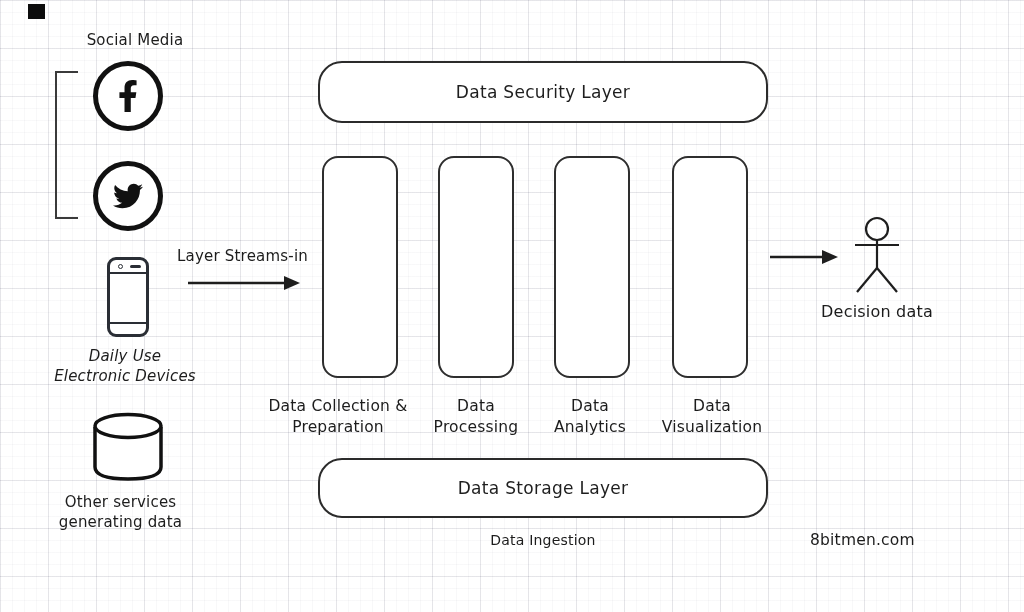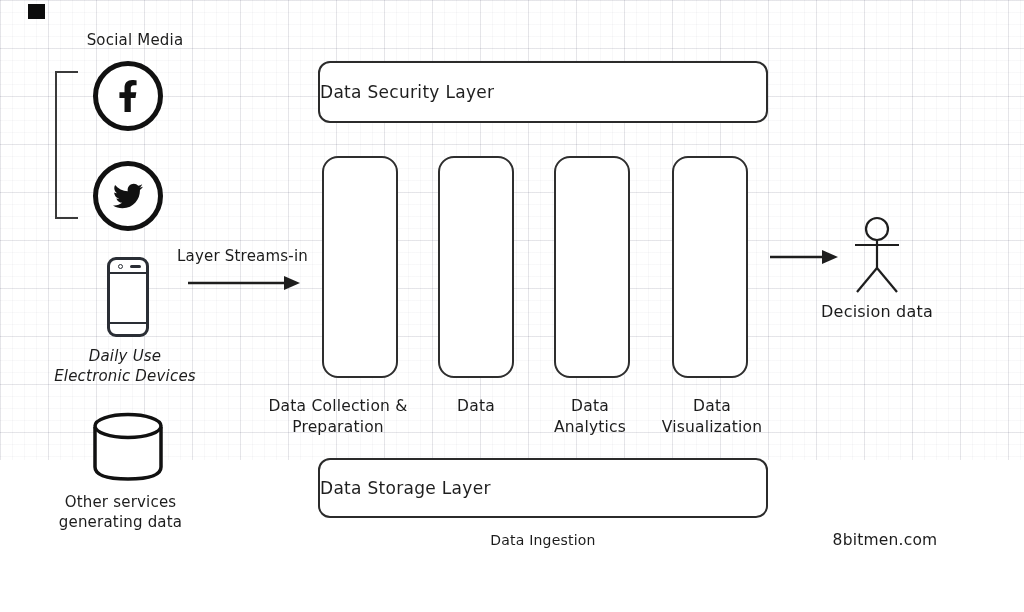--- a/index.html
+++ b/index.html
@@ -7,7 +7,7 @@
   body { font-family:"DejaVu Sans", sans-serif; color:#1e1e1e; }
 
   .canvas {
-    position:relative; width:1024px; height:460px;
+    position:relative; width:1024px; height:612px;
     background-color:#ffffff;
     background-image:
       linear-gradient(to right, rgba(100,100,120,0.13) 1px, transparent 1px),

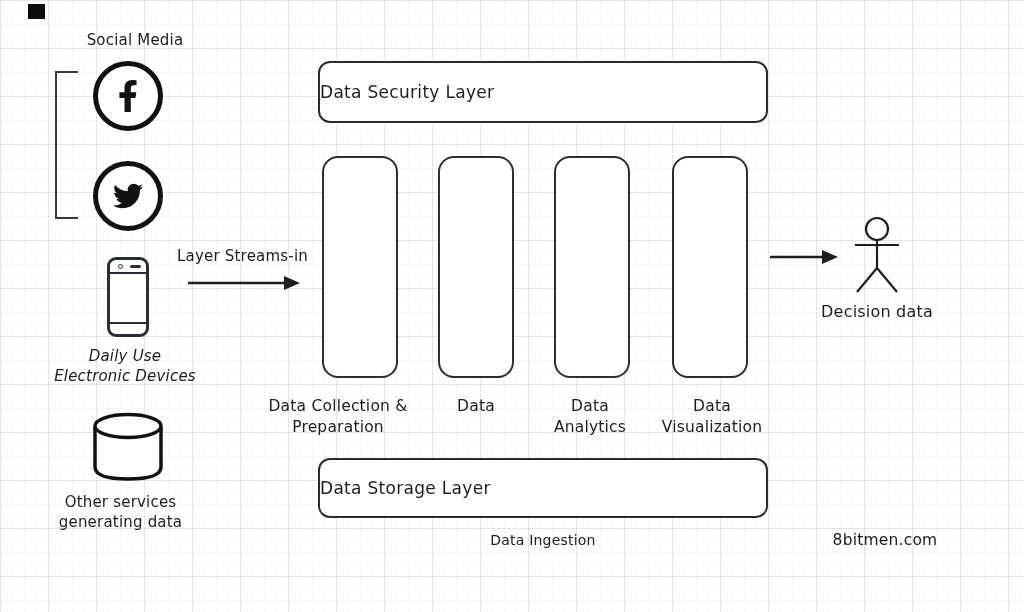--- a/index.html
+++ b/index.html
@@ -51,8 +51,8 @@
   .arrow1 { left:180px; top:271px; }
   .arrow2 { left:766px; top:246px; }
 
-  .layer-box { border:2.5px solid #2b2b2b; border-radius:12px; background:#fff;
-    display:flex; align-items:center; }
+  .layer-box { border:2.5px solid #2b2b2b; border-radius:24px; background:#fff;
+    display:flex; align-items:center; justify-content:center; }
   .security-box { left:318px; top:61px; width:450px; height:62px; }
   .storage-box  { left:318px; top:458px; width:450px; height:60px; }
   .layer-label { font-size:17px; letter-spacing:0.3px; }

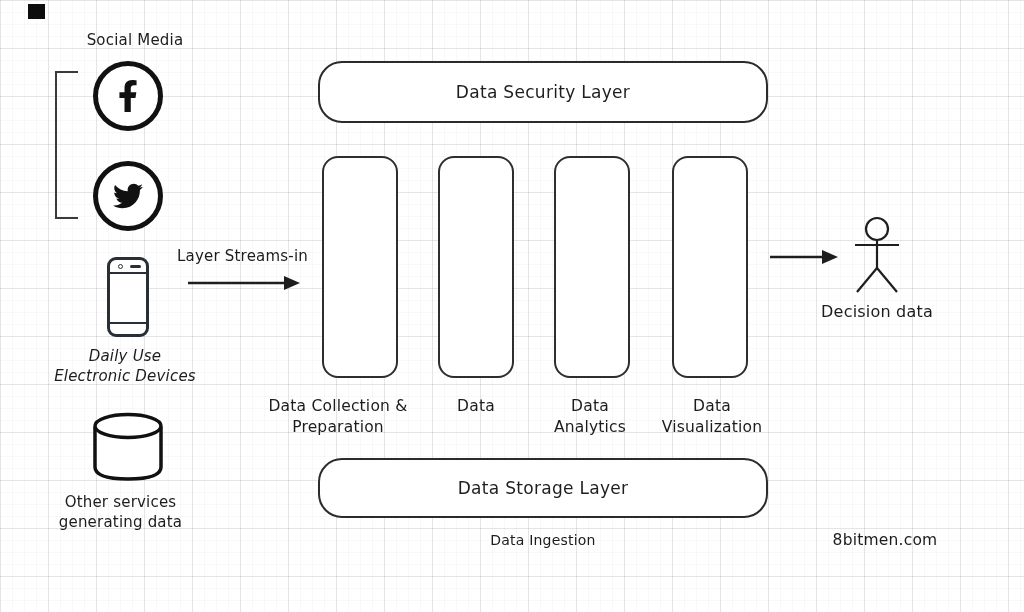--- a/index.html
+++ b/index.html
@@ -140,6 +140,7 @@
   </div>
   <div class="abs txt stage-label stage-label-2">
     <div>Data</div>
+    <div>Processing</div>
   </div>
   <div class="abs txt stage-label stage-label-3">
     <div>Data</div>

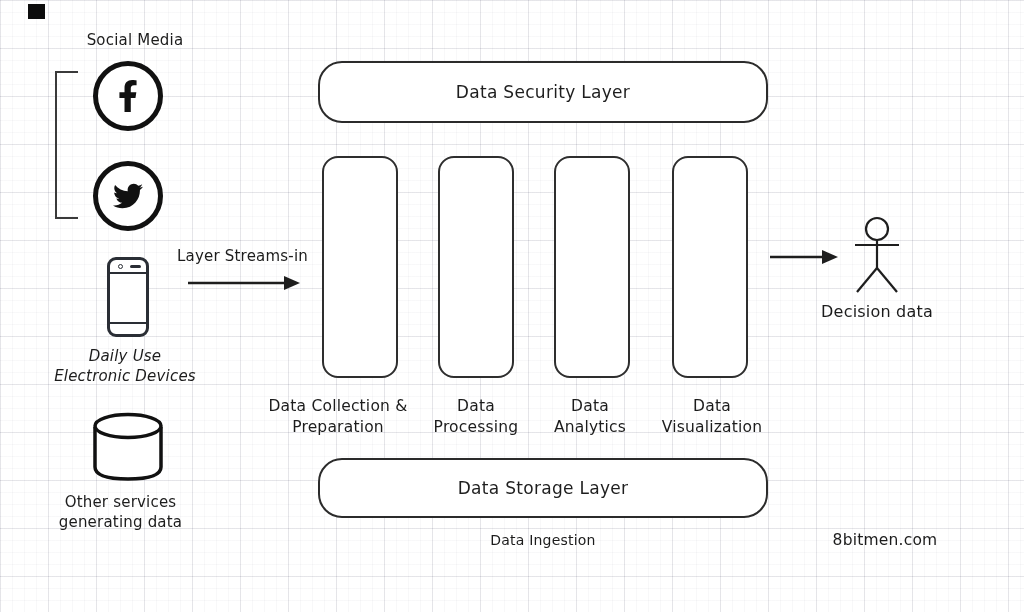--- a/index.html
+++ b/index.html
@@ -70,7 +70,7 @@
   .figure-svg { left:840px; top:210px; }
   .decision-label { left:793px; top:302px; width:168px; font-size:16px; }
 
-  .watermark { left:810px; top:530px; width:150px; text-align:center; font-size:15.5px; }
+  .watermark { left:810px; top:530px; width:150px; text-align:left; font-size:15.5px; }
   .ingestion-label { left:443px; top:530px; width:200px; font-size:14px; }
 </style>
 </head>

